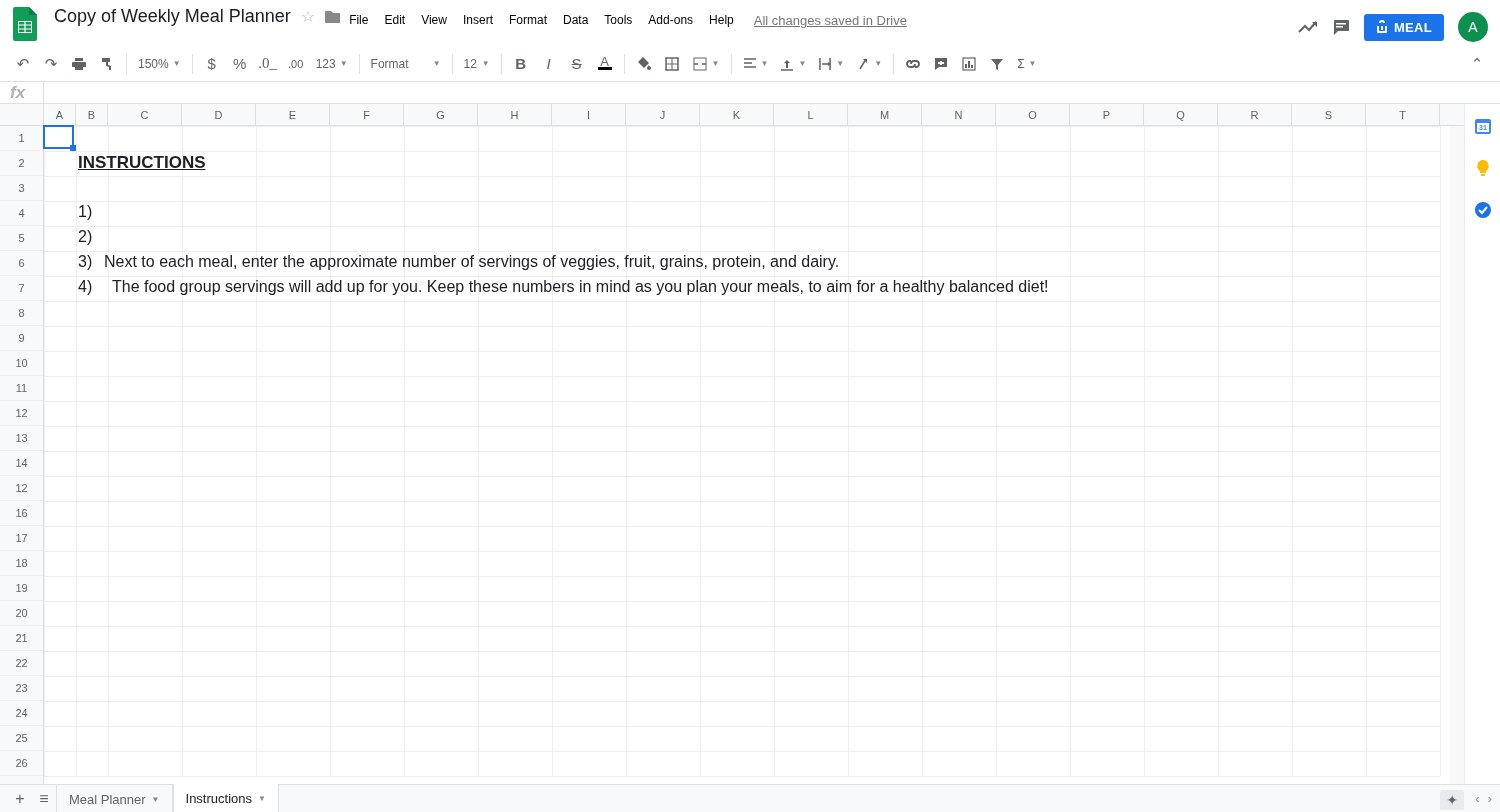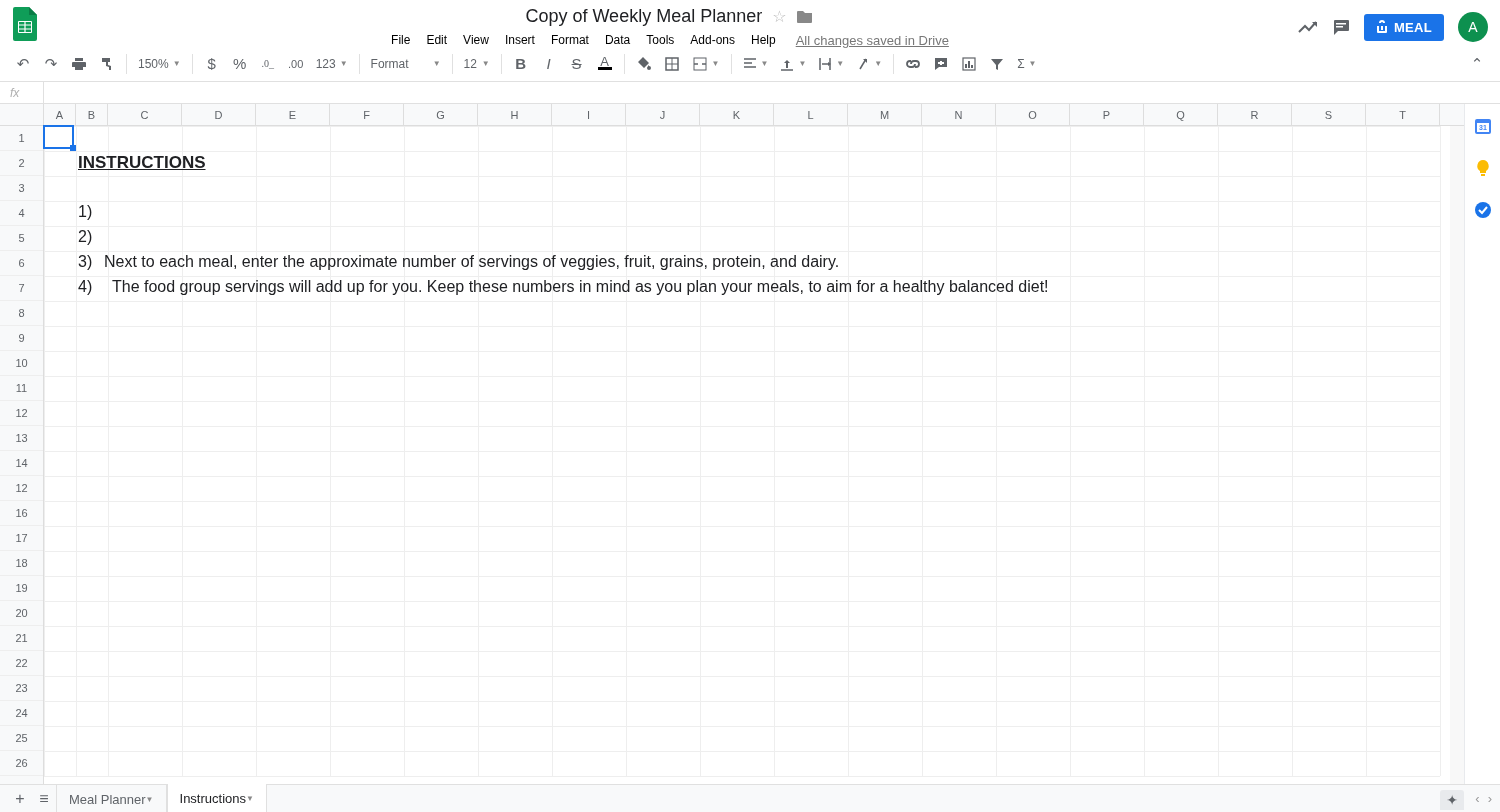--- a/index.html
+++ b/index.html
@@ -7,7 +7,7 @@
   .header { display: flex; align-items: flex-start; padding: 6px 12px 0 8px; height: 46px; }
   .logo { width: 36px; height: 36px; display: flex; align-items: center; justify-content: center; margin-right: 4px; }
   .logo-svg { width: 26px; height: 34px; }
-  .title-area { flex: 1; display: flex; flex-direction: column; align-items: center; }
+  .title-area { flex: 1; display: flex; flex-direction: row; }
   .title-row { display: flex; align-items: center; height: 20px; }
   .doc-title { font-size: 18px; color: #202124; padding: 2px 6px; }
   .star-icon { color: #bbb; margin-left: 4px; font-size: 16px; cursor: pointer; }

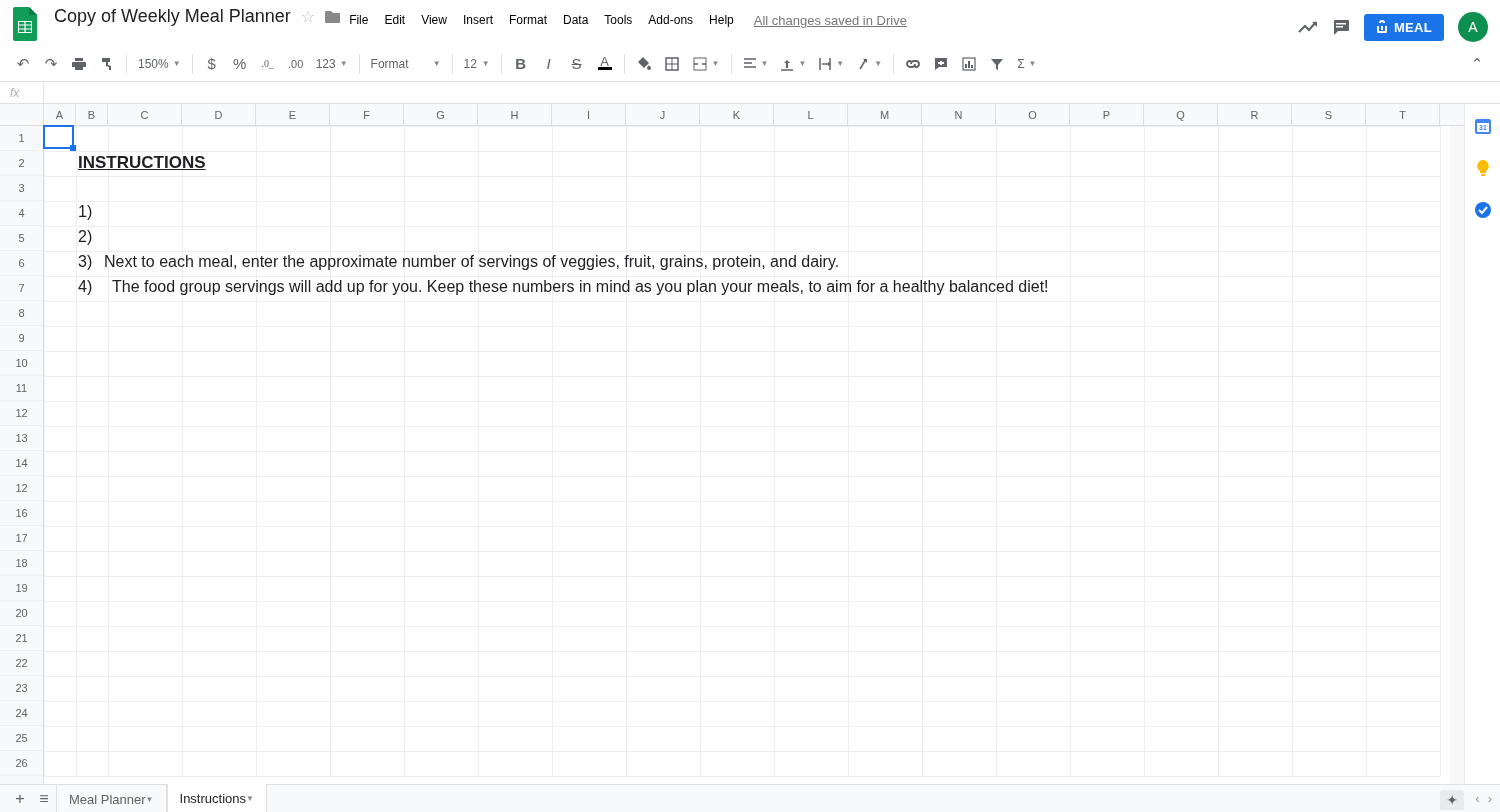--- a/index.html
+++ b/index.html
@@ -148,7 +148,7 @@
   <div class="tb-sep"></div>
   <div class="tb-btn">$</div>
   <div class="tb-btn">%</div>
-  <div class="tb-btn" style="font-size:10px;font-family:Liberation Serif, serif;">.0_</div>
+  <div class="tb-btn" style="font-size:15px;font-family:Liberation Serif, serif;">.0_</div>
   <div class="tb-btn" style="font-size:11px;">.00</div>
   <div class="tb-select">123<span class="tb-caret">▼</span></div>
   <div class="tb-sep"></div>

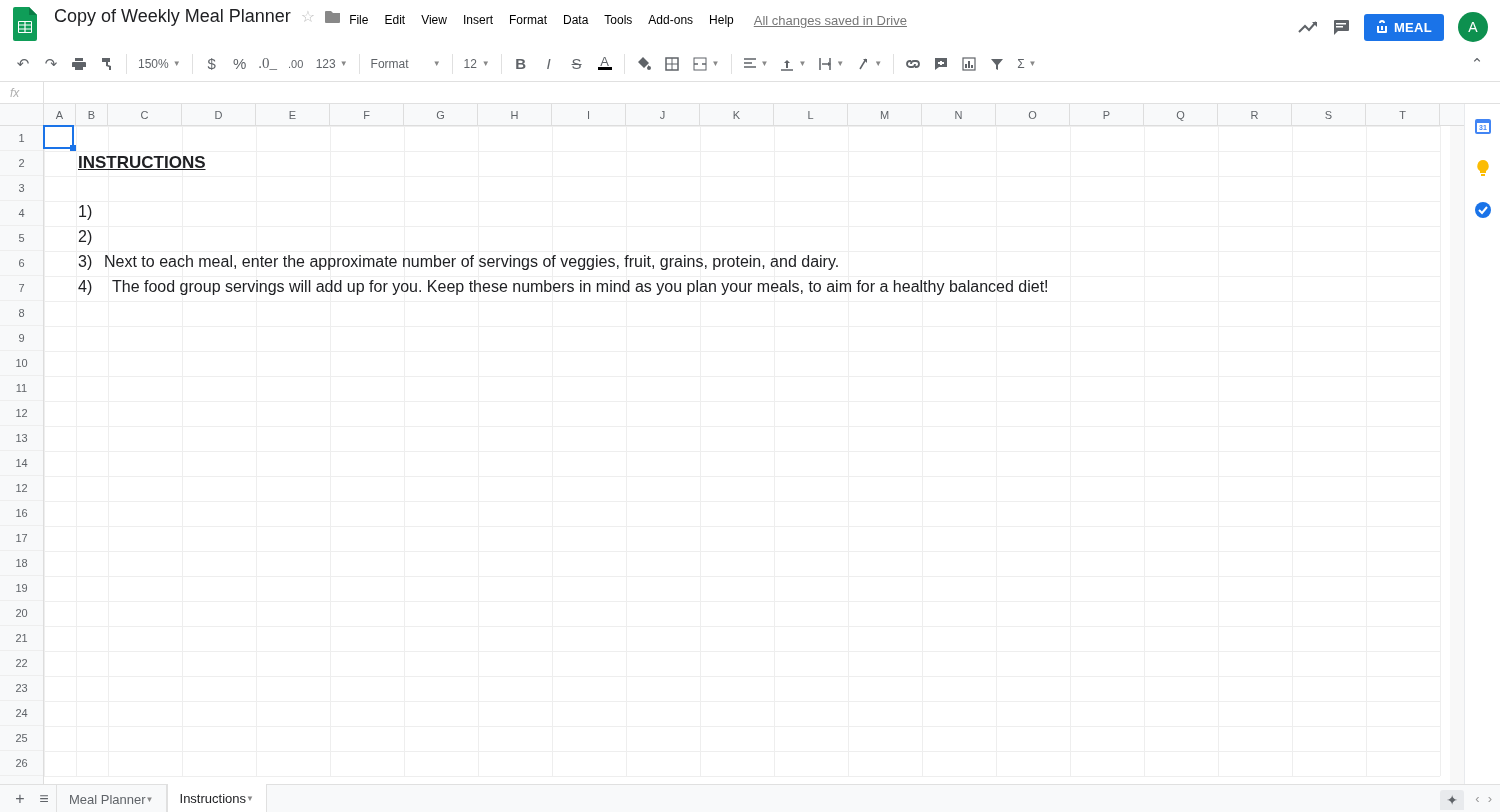--- a/index.html
+++ b/index.html
@@ -30,7 +30,7 @@
   .text-color-bar { width: 14px; height: 3px; background: #000; margin-top: 1px;}
 
   .formula-bar { height: 22px; border-bottom: 1px solid #e0e0e0; display: flex; align-items: center; padding-left: 10px; font-size: 13px; }
-  .fx { color: #b0b0b0; font-style: italic; font-size: 12px; width: 34px; border-right: 1px solid #e0e0e0; height: 100%; display:flex; align-items:center;}
+  .fx { color: #b0b0b0; font-style: italic; font-size: 17px; width: 34px; border-right: 1px solid #e0e0e0; height: 100%; display:flex; align-items:center;font-weight:bold;}
   .formula-input { flex: 1; border: none; outline: none; height: 100%; padding: 0 6px; font-size: 13px; }
 
   .main-area { display: flex; height: calc(812px - 46px - 36px - 22px - 28px); }

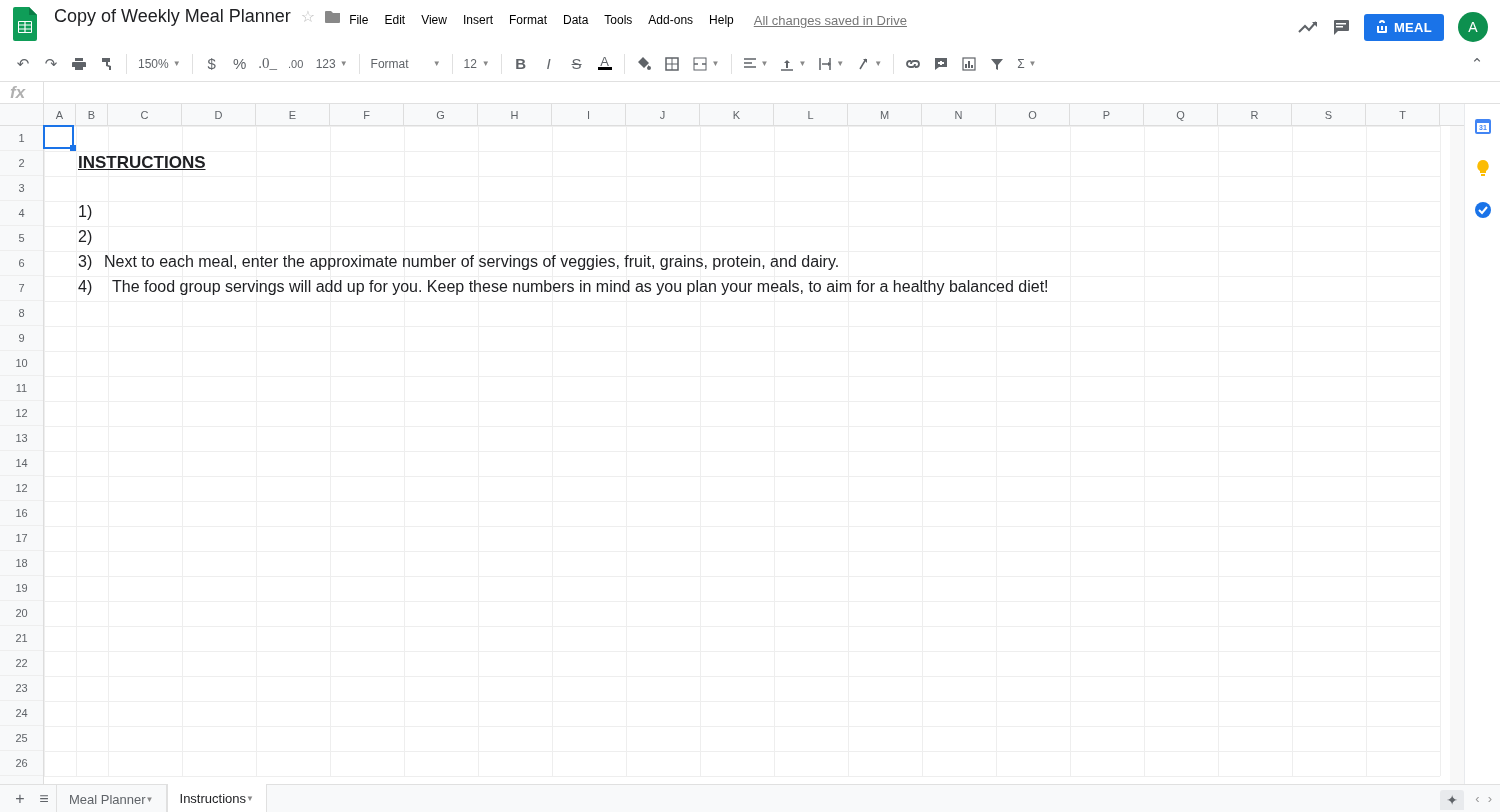--- a/index.html
+++ b/index.html
@@ -56,7 +56,7 @@
 
   .sheet-tabs { height: 28px; border-top: 1px solid #e0e0e0; display: flex; align-items: center; padding: 0 8px; background: #f8f9fa; position: relative;}
   .st-btn { width: 24px; height: 24px; display: flex; align-items: center; justify-content: center; color: #5f6368; cursor: pointer; font-size: 16px; }
-  .tab { height: 28px; padding: 0 12px; display: flex; align-items: center; font-size: 13px; color: #5f6368; cursor: pointer; border-right: 1px solid #e0e0e0; }
+  .tab { height: 28px; padding: 0 12px; display: flex; align-items: center; font-size: 13px; color: #5f6368; cursor: pointer; border-right: 1px solid #e0e0e0; gap: 6px;}
   .tab.active { background: #fff; color: #202124; border-top: none; position: relative; top: -1px; border-left: 1px solid #e0e0e0;}
   .tab-caret { font-size: 8px; color: #888; }
   .explore-btn { position: absolute; right: 36px; bottom: 2px; width: 24px; height: 20px; background: #e8eaed; color: #5f6368; border-radius: 3px 3px 0 0; display: flex; align-items: center; justify-content: center; font-size: 14px; cursor: pointer;}

